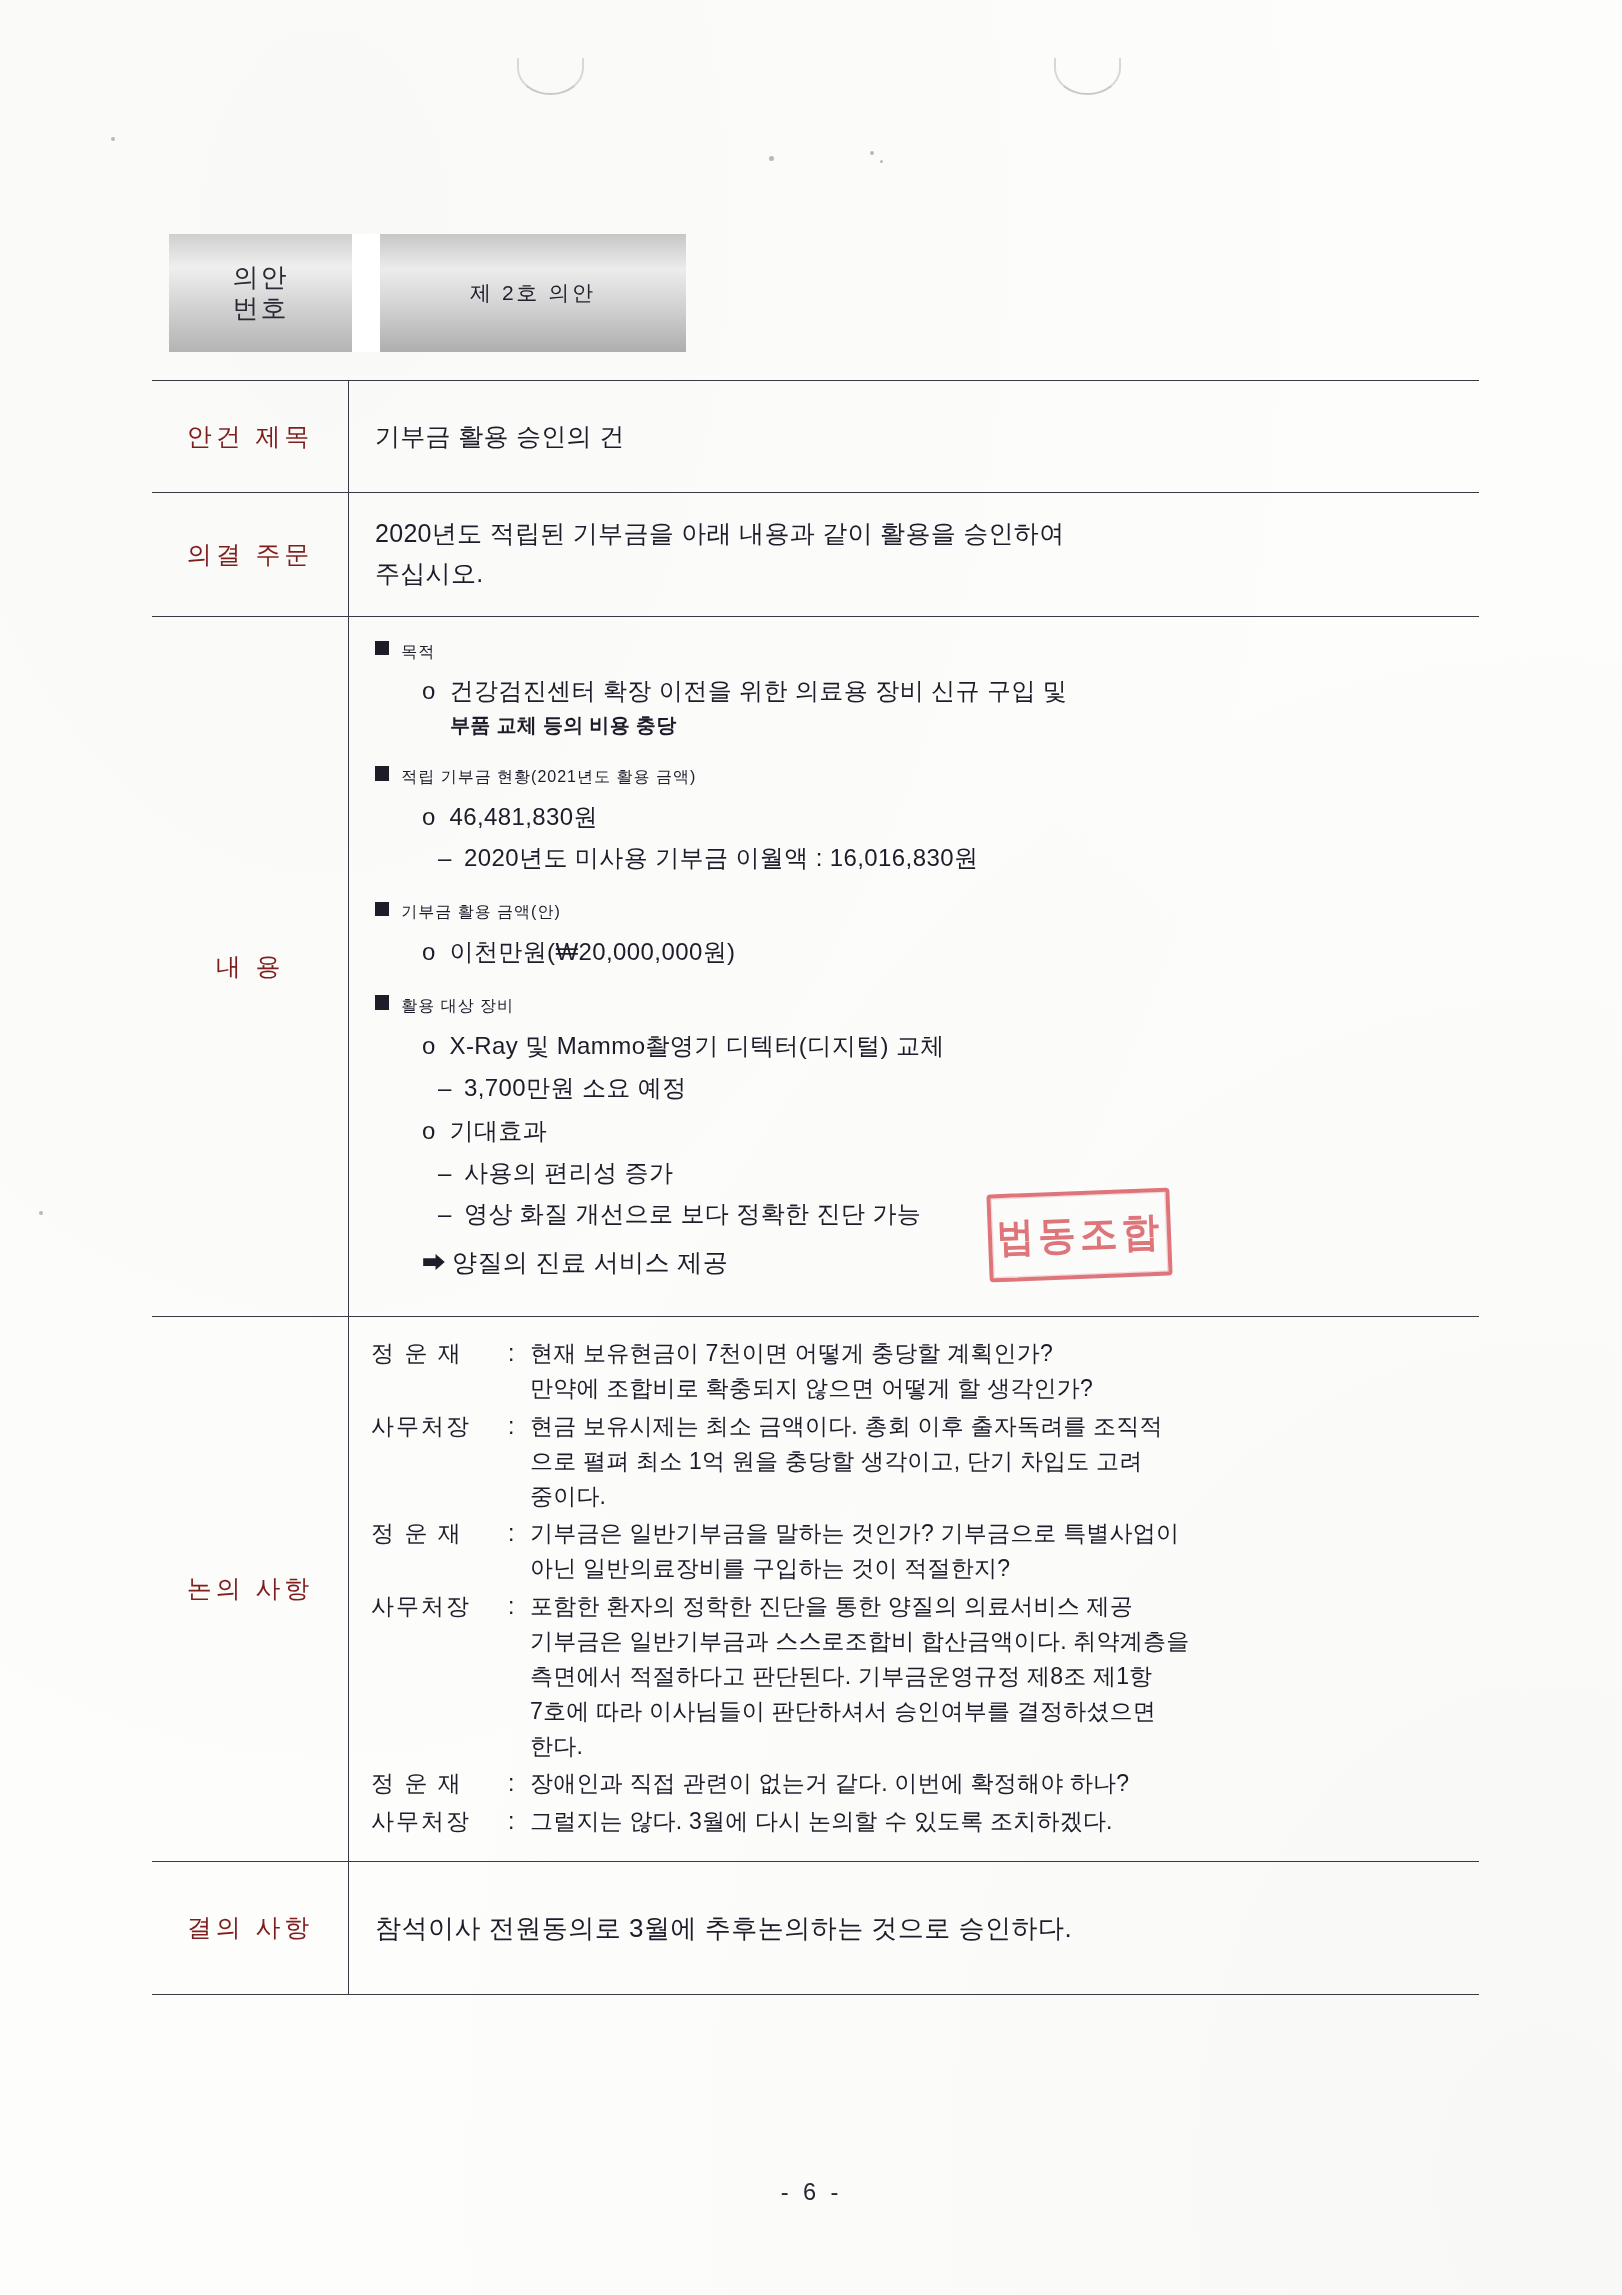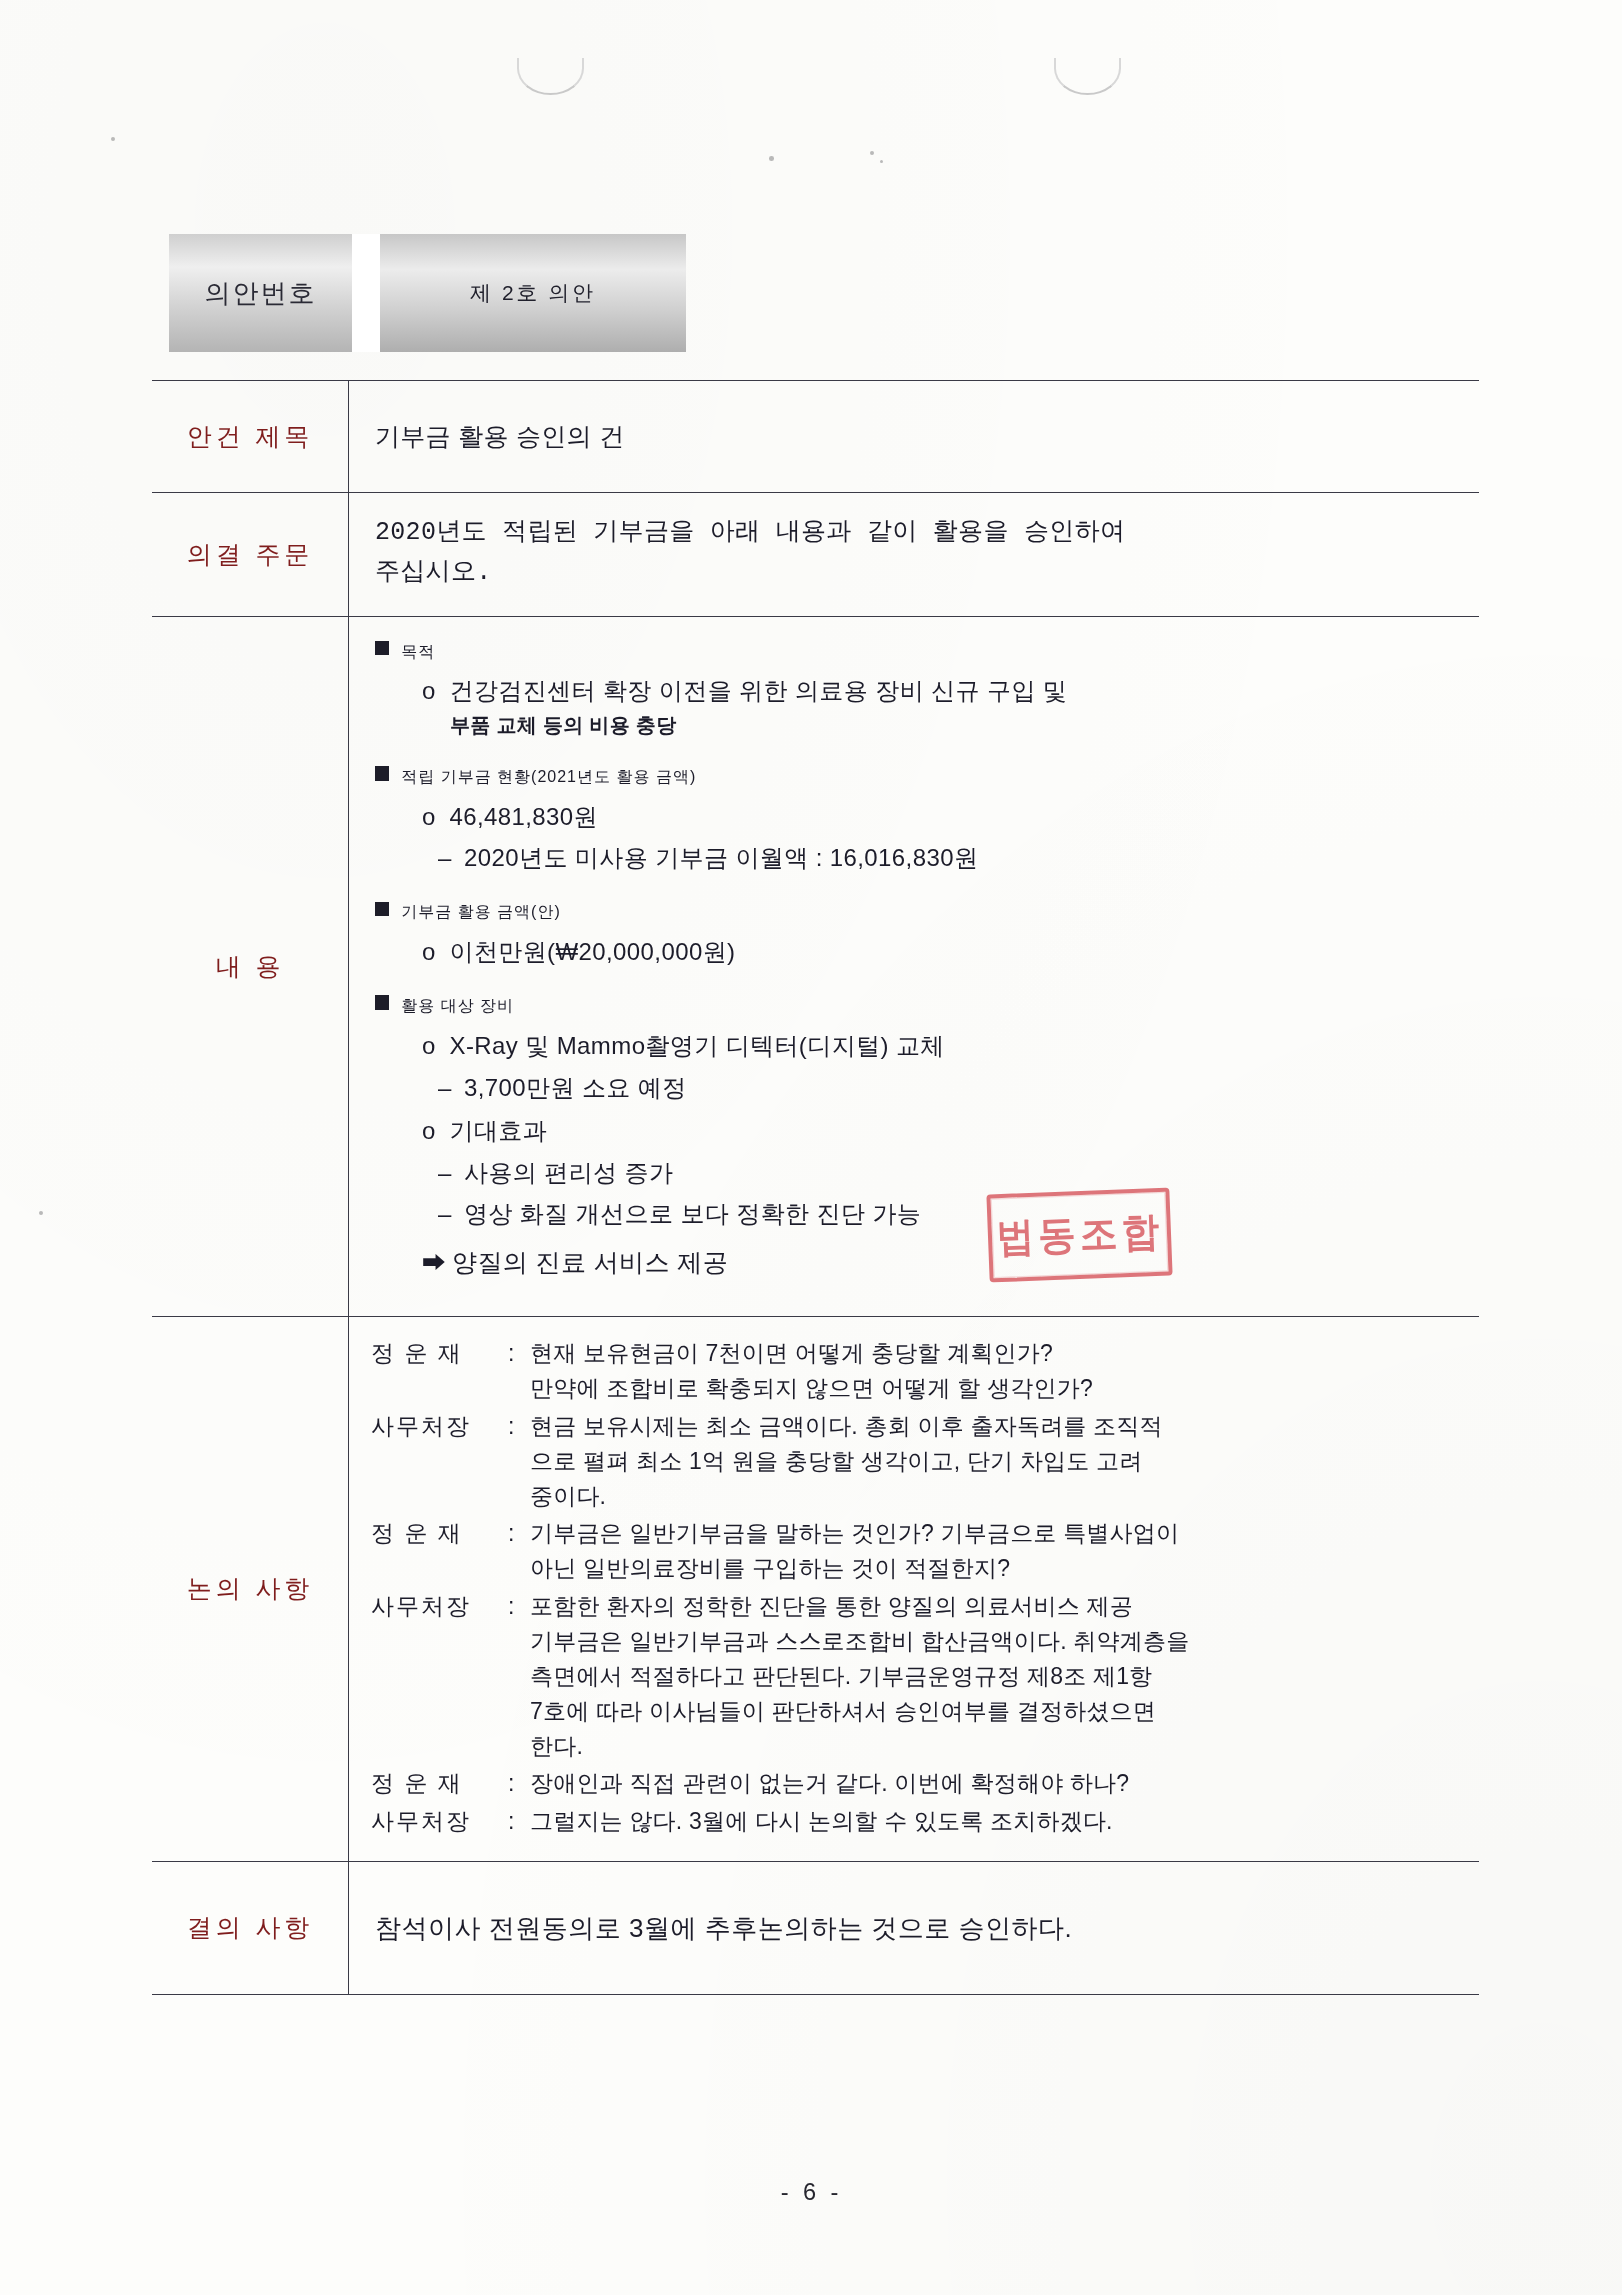--- a/index.html
+++ b/index.html
@@ -63,7 +63,7 @@
     width: 183px;
     background: linear-gradient(180deg, #cfcfcf 0%, #efefef 28%, #d2d2d2 62%, #b4b4b4 100%);
     display: flex;
-    flex-direction: row;
+    flex-direction: column;
     align-items: center;
     justify-content: center;
     line-height: 1.18;

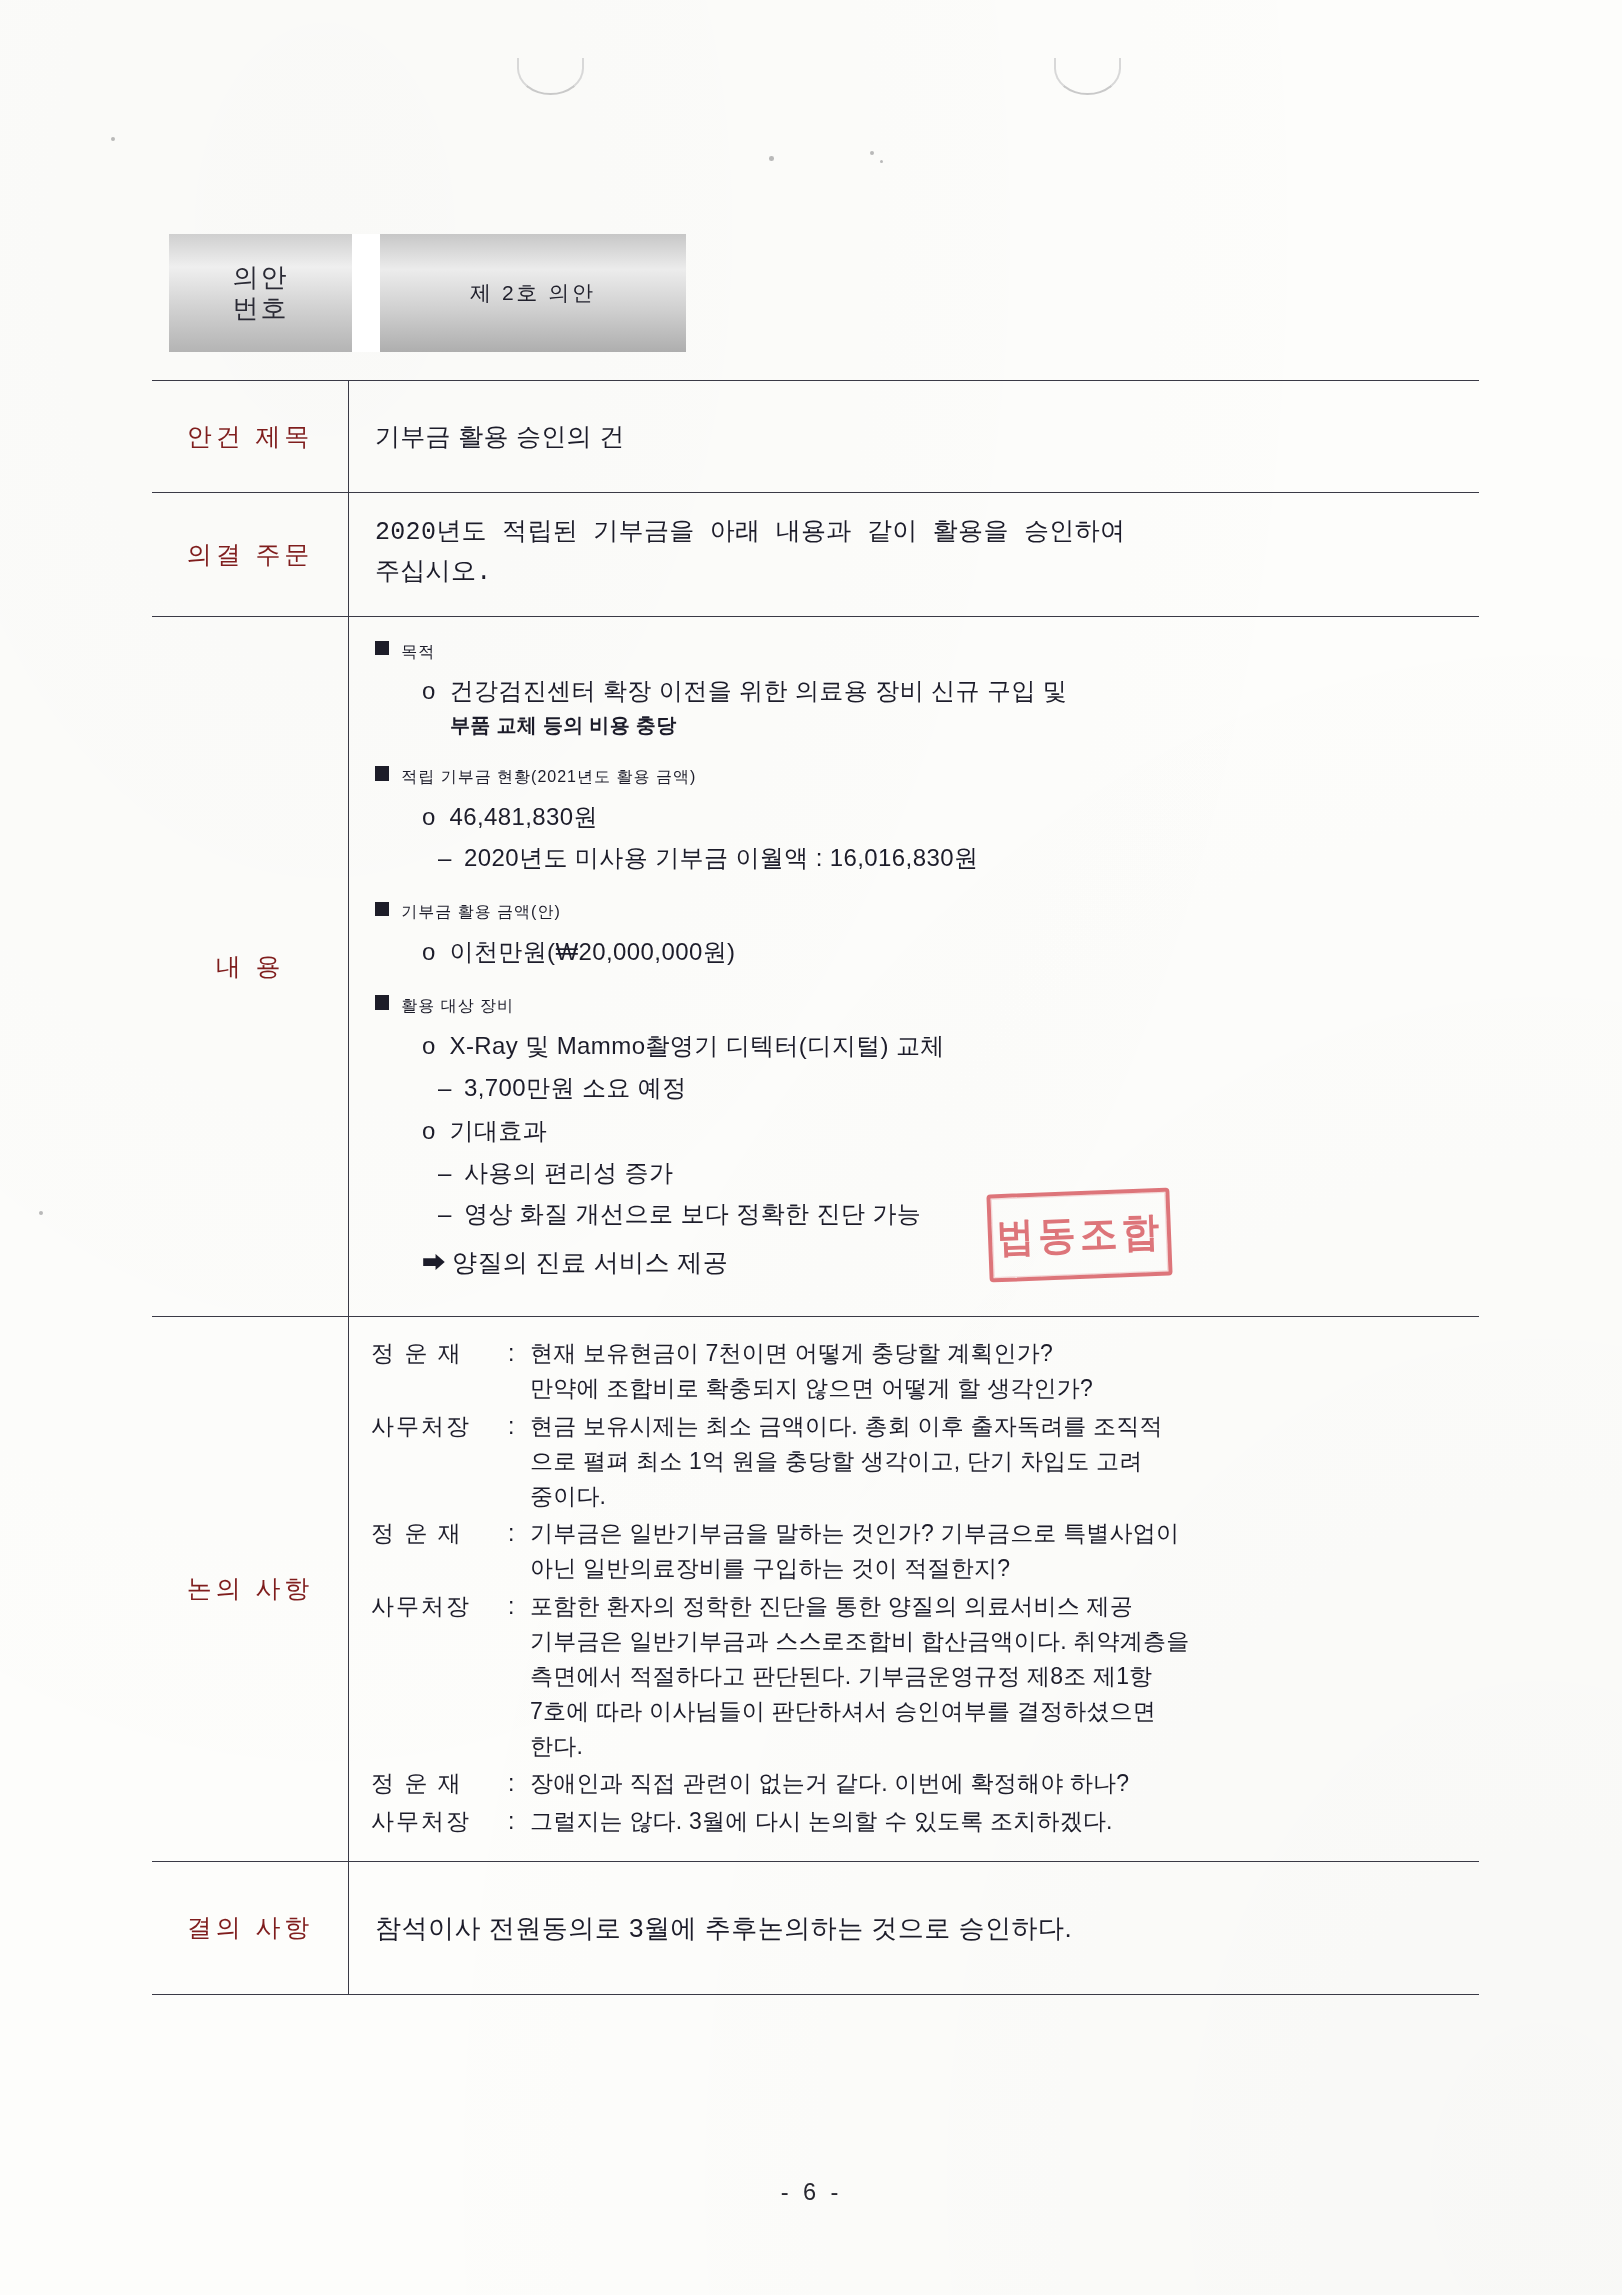--- a/index.html
+++ b/index.html
@@ -125,7 +125,7 @@
 
   .row-decision .cell-body { padding-top: 19.6px; padding-bottom: 22px; }
 
-  .t-ln { display: block; font-family: Liberation Mono, monospace; }
+  .t-ln { display: block; }
 
   
   .content-block { padding: 22px 19.6px 29px 26px; }

